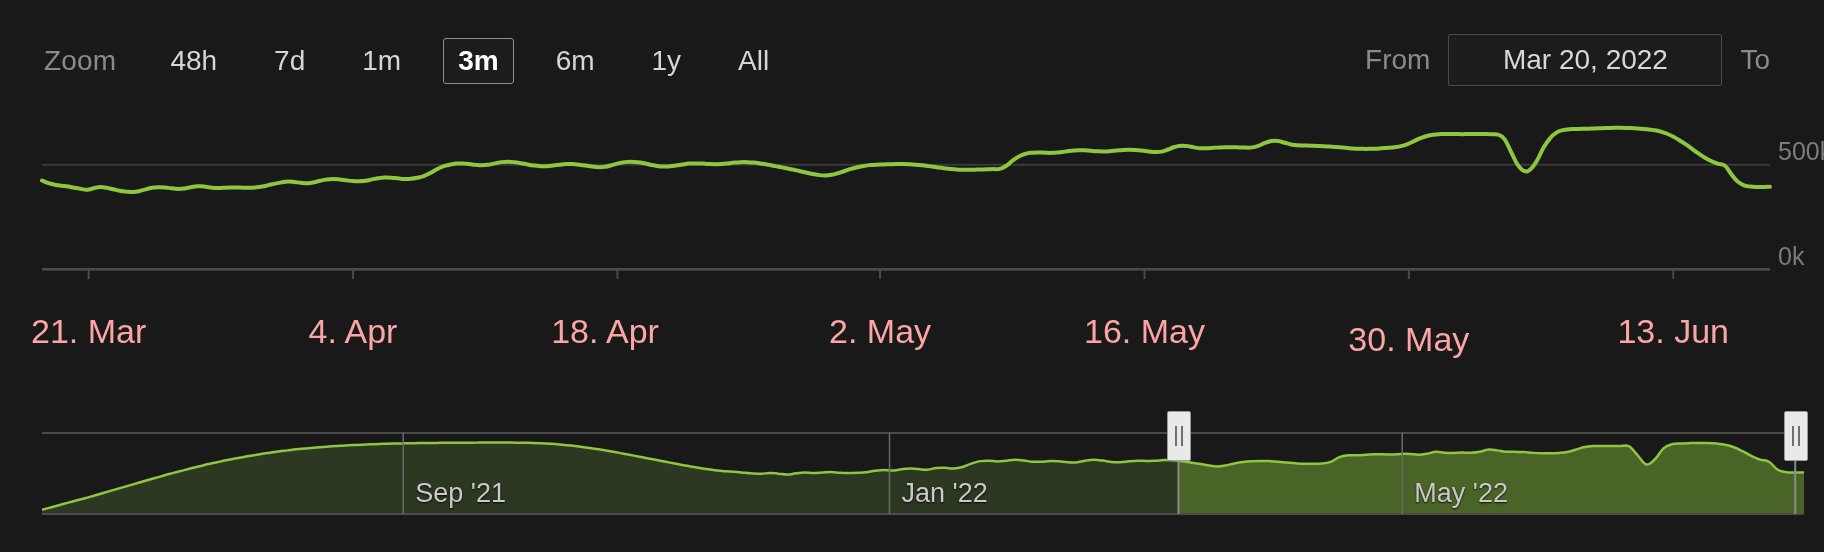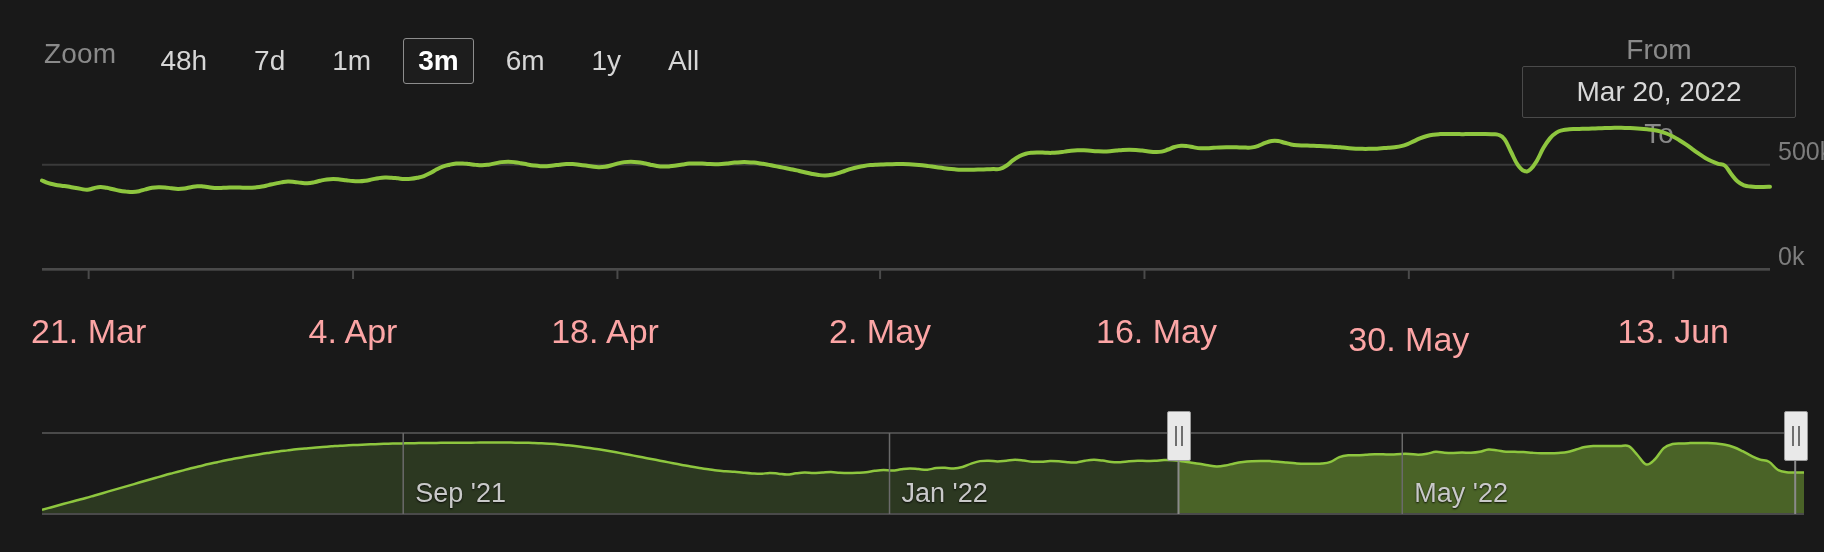--- a/index.html
+++ b/index.html
@@ -27,8 +27,8 @@
     position: absolute;
     left: 44px; top: 38px;
     display: flex;
-    align-items: flex-start;
-    gap: 3px;
+    align-items: center;
+    gap: 13px;
   }
   .rs-label {
     color: #8a8a8a;

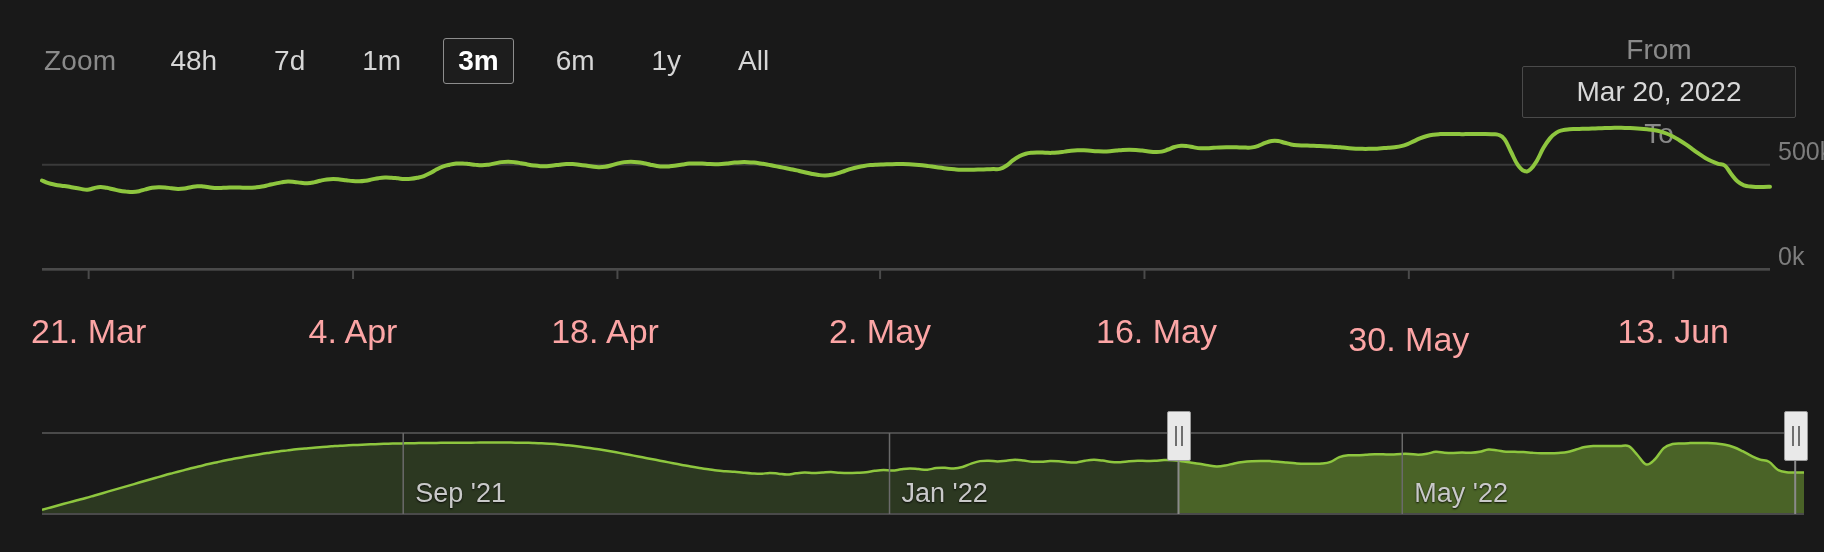--- a/index.html
+++ b/index.html
@@ -55,10 +55,9 @@
   }
   #inputgroup {
     position: absolute;
-    right: 28px; top: 34px;
+    right: 36px; top: 34px;
     display: flex;
     align-items: center;
-    flex-direction: column;
   }
   .in-label {
     color: #8a8a8a;

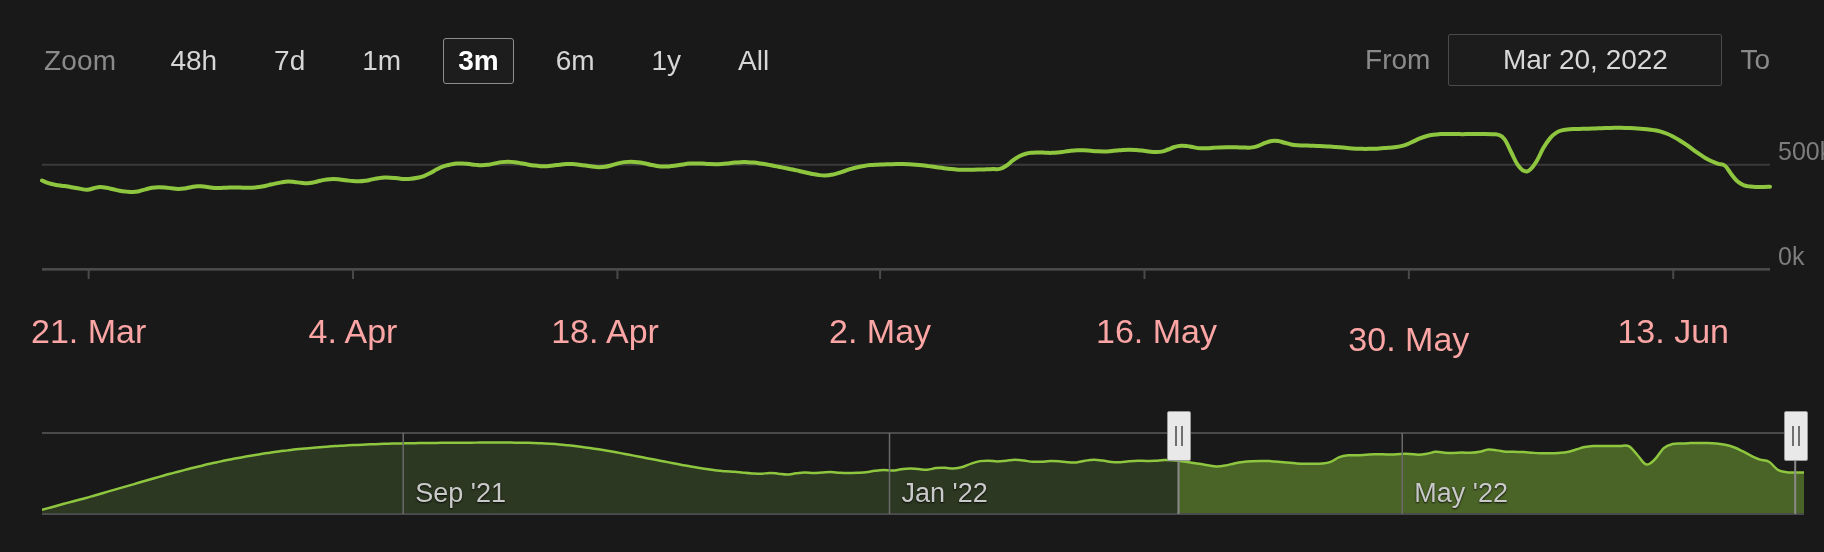--- a/index.html
+++ b/index.html
@@ -185,7 +185,7 @@
       <span class="xtick" style="left: 353.04px; top: 0px;">4. Apr</span>
       <span class="xtick" style="left: 605px; top: 0px;">18. Apr</span>
       <span class="xtick" style="left: 880.08px; top: 0px;">2. May</span>
-      <span class="xtick" style="left: 1144.46px; top: 0px; margin-left: 12px;">16. May</span>
+      <span class="xtick" style="left: 1144.46px; top: 0px;">16. May</span>
       <span class="xtick" style="left: 1408.85px; top: 8px;">30. May</span>
       <span class="xtick" style="left: 1673.23px; top: 0px;">13. Jun</span>
     </div>

